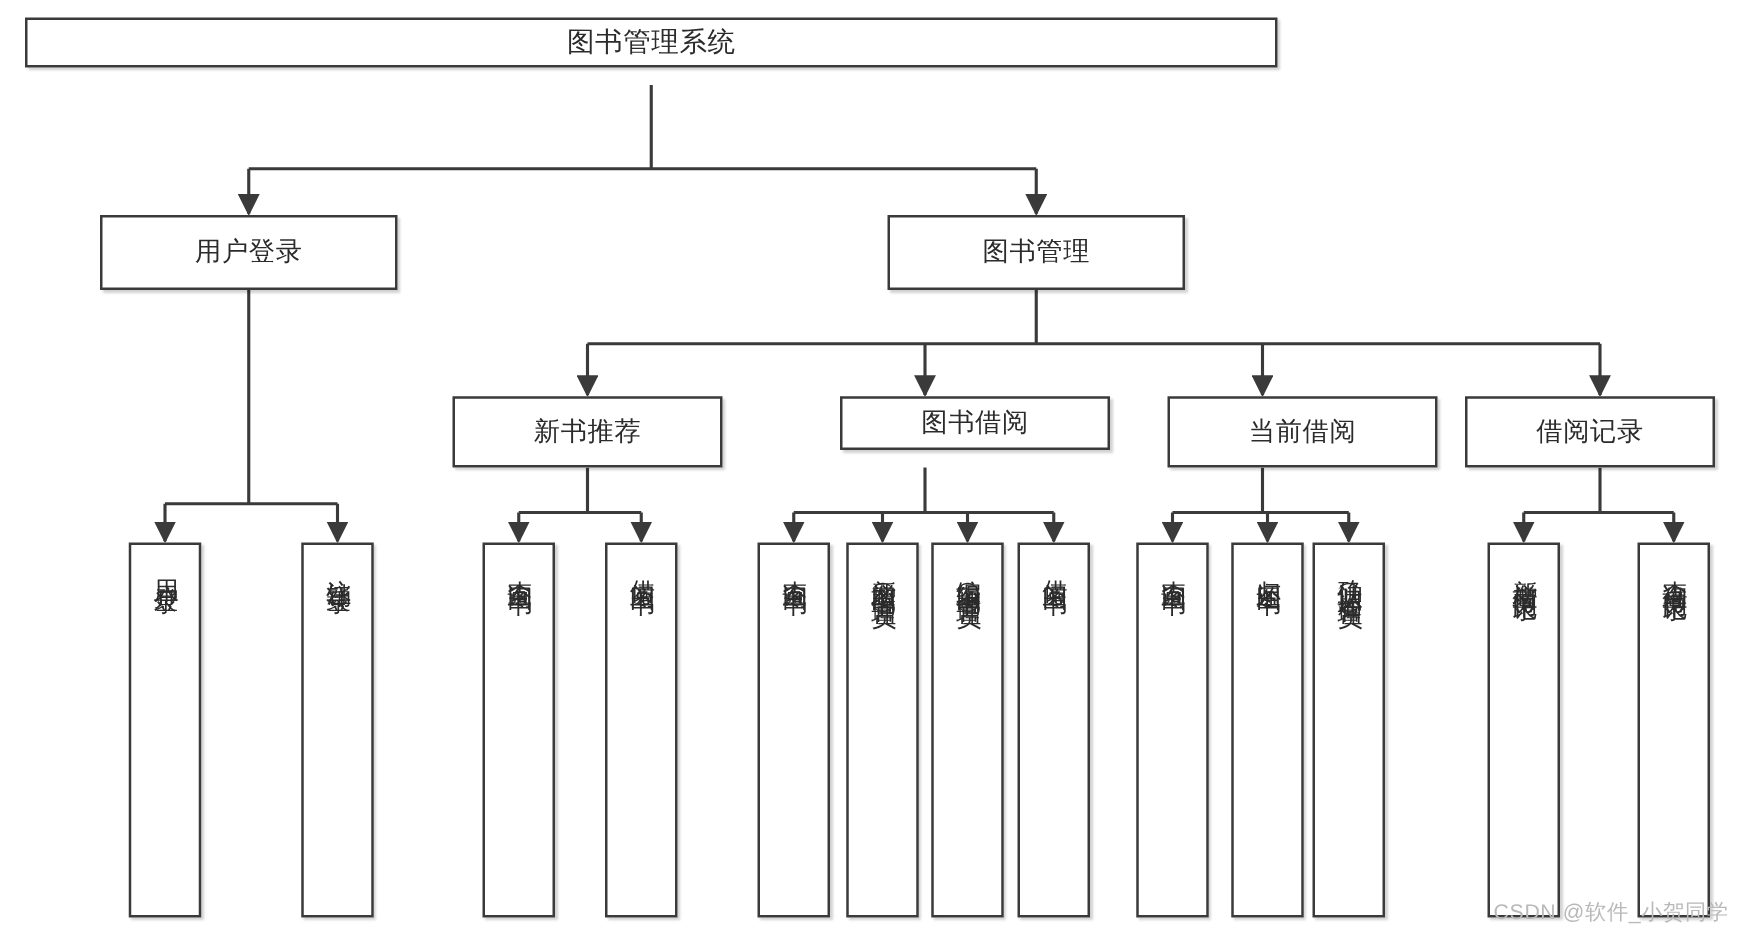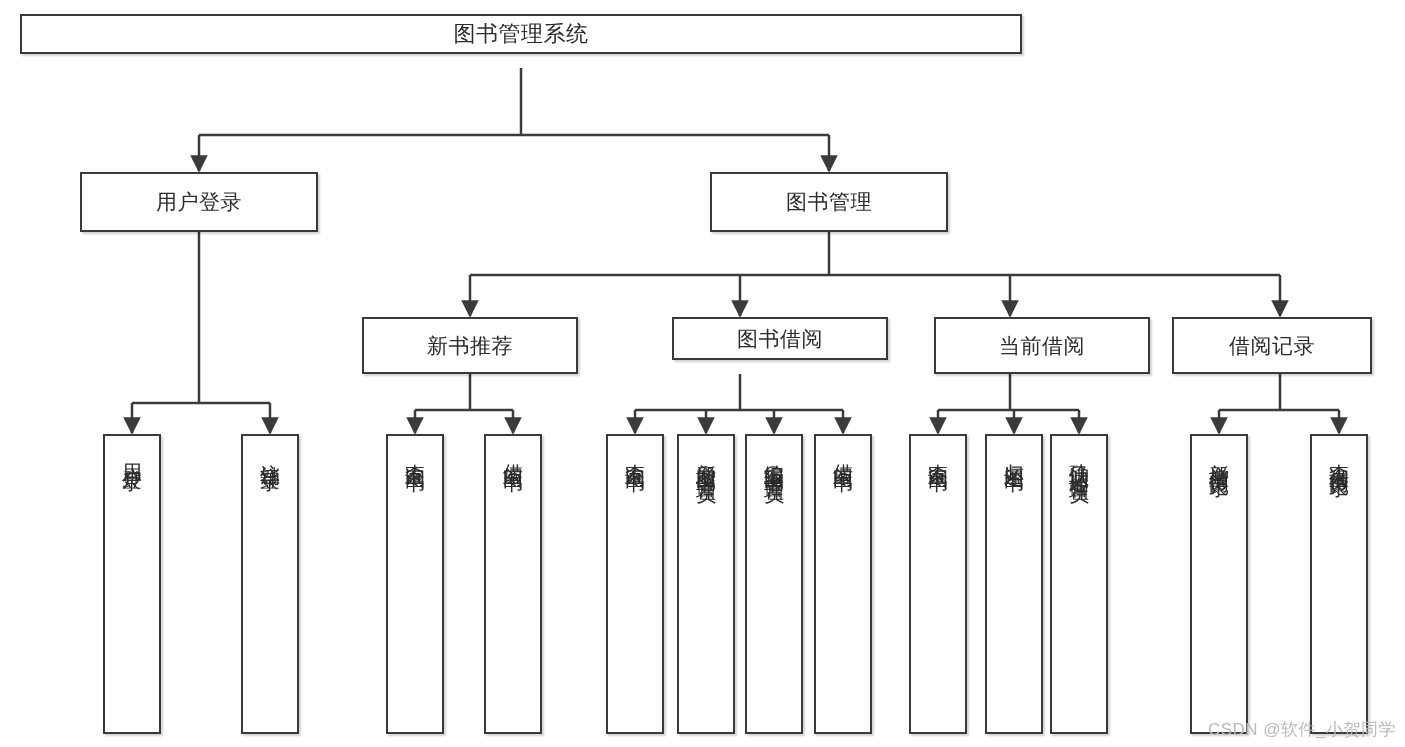--- a/index.html
+++ b/index.html
@@ -63,7 +63,7 @@
   }
   .watermark {
     position: absolute;
-    right: 9px;
+    right: 22px;
     bottom: 6px;
     font-size: 17px;
     color: #b9b9b9;

